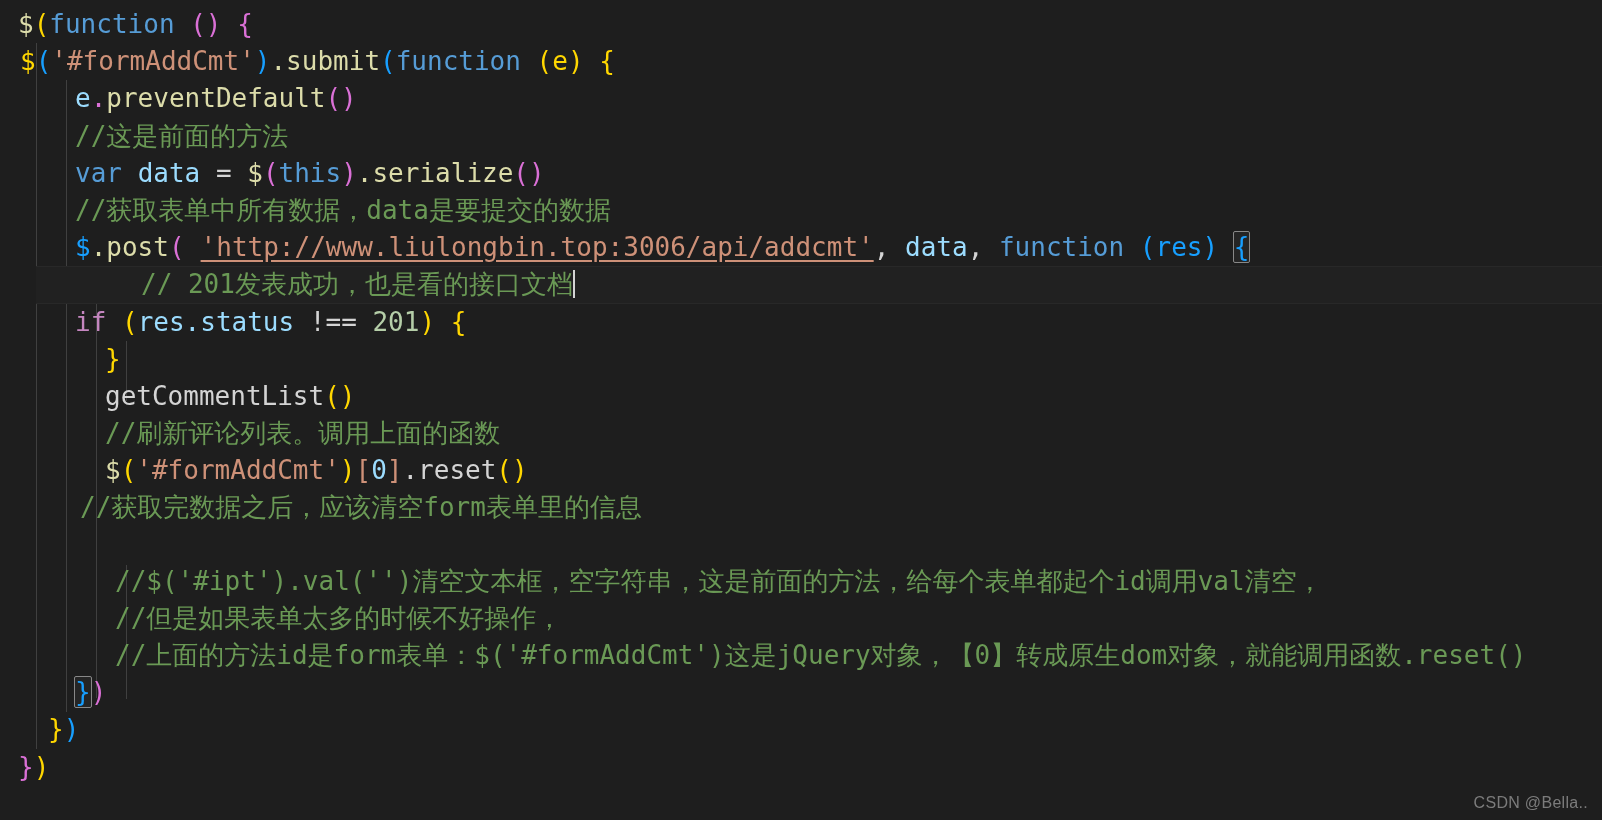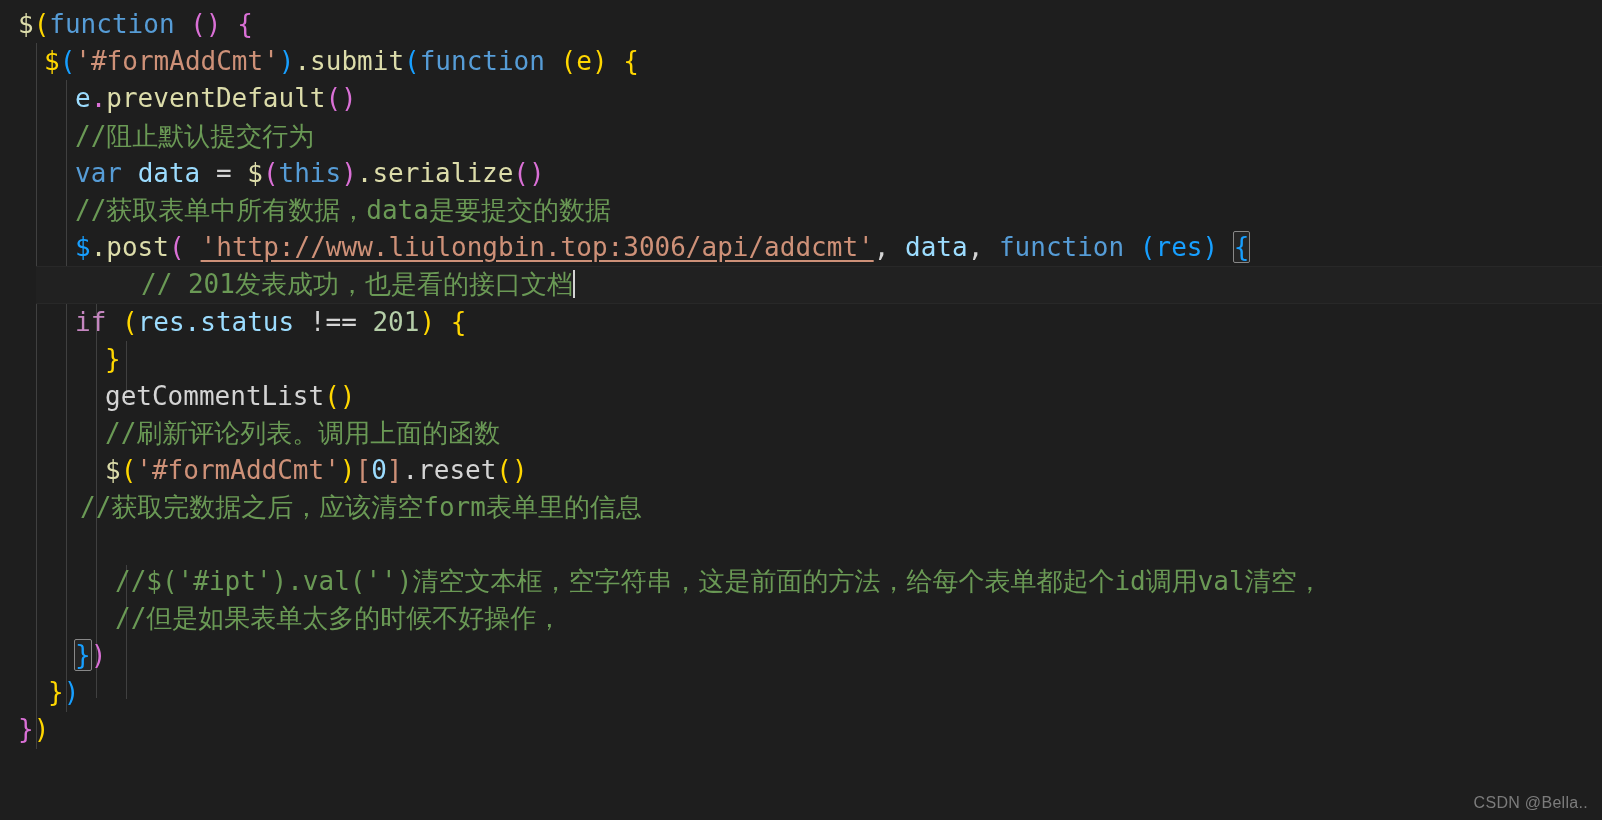--- a/index.html
+++ b/index.html
@@ -115,7 +115,7 @@
 
   <div class="code-line" style="padding-left:18px;"><span class="t-dollar">$</span><span class="t-b1">(</span><span class="t-kw2">function</span><span class="t-plain"> </span><span class="t-b2">()</span><span class="t-plain"> </span><span class="t-b2">{</span></div>
 
-  <div class="code-line" style="padding-left:44px;"><span class="t-b1">$</span><span class="t-b3">(</span><span class="t-str">'#formAddCmt'</span><span class="t-b3">)</span><span class="t-fn">.submit</span><span class="t-b3">(</span><span class="t-kw2">function</span><span class="t-plain"> </span><span class="t-b1">(e)</span><span class="t-plain"> </span><span class="t-b1">{</span></div>
+  <div class="code-line" style="padding-left:20px;"><span class="t-b1">$</span><span class="t-b3">(</span><span class="t-str">'#formAddCmt'</span><span class="t-b3">)</span><span class="t-fn">.submit</span><span class="t-b3">(</span><span class="t-kw2">function</span><span class="t-plain"> </span><span class="t-b1">(e)</span><span class="t-plain"> </span><span class="t-b1">{</span></div>
 
   <div class="code-line" style="padding-left:75px;"><span class="t-var">e</span><span class="t-b2">.</span><span class="t-fn">preventDefault</span><span class="t-b2">()</span></div>
 

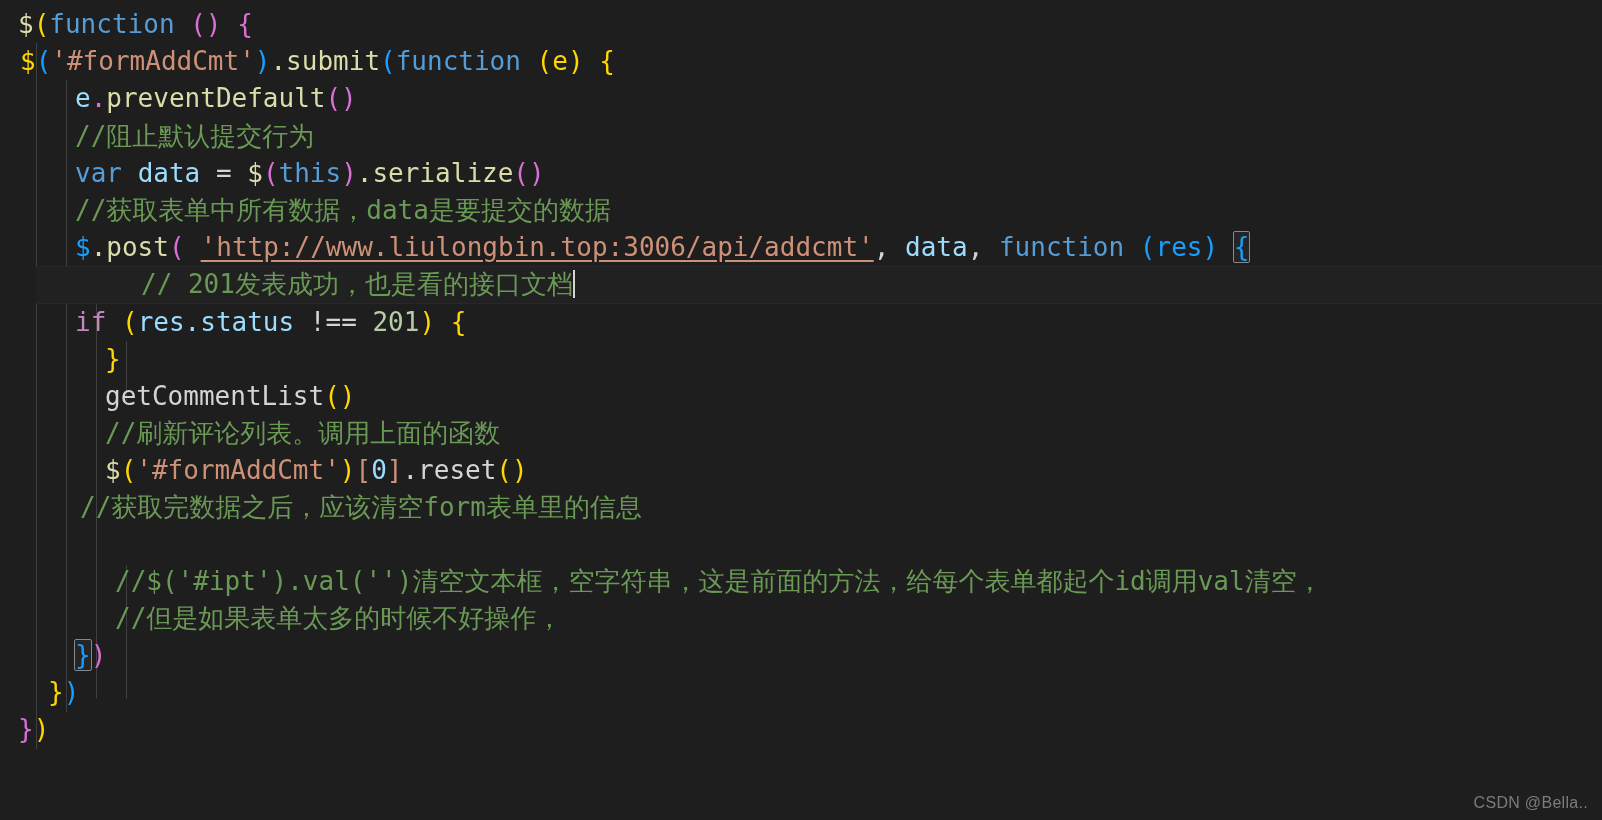--- a/index.html
+++ b/index.html
@@ -119,7 +119,7 @@
 
   <div class="code-line" style="padding-left:75px;"><span class="t-var">e</span><span class="t-b2">.</span><span class="t-fn">preventDefault</span><span class="t-b2">()</span></div>
 
-  <div class="code-line" style="padding-left:75px;"><span class="t-cmt">//阻止默认提交行为</span></div>
+  <div class="code-line" style="padding-left:75px;"><span class="t-cmt">//这是前面的方法</span></div>
 
   <div class="code-line" style="padding-left:75px;"><span class="t-kw2">var</span><span class="t-plain"> </span><span class="t-var">data</span><span class="t-plain"> </span><span class="t-op">=</span><span class="t-plain"> </span><span class="t-dollar">$</span><span class="t-b2">(</span><span class="t-kw2">this</span><span class="t-b2">)</span><span class="t-fn">.serialize</span><span class="t-b2">()</span></div>
 

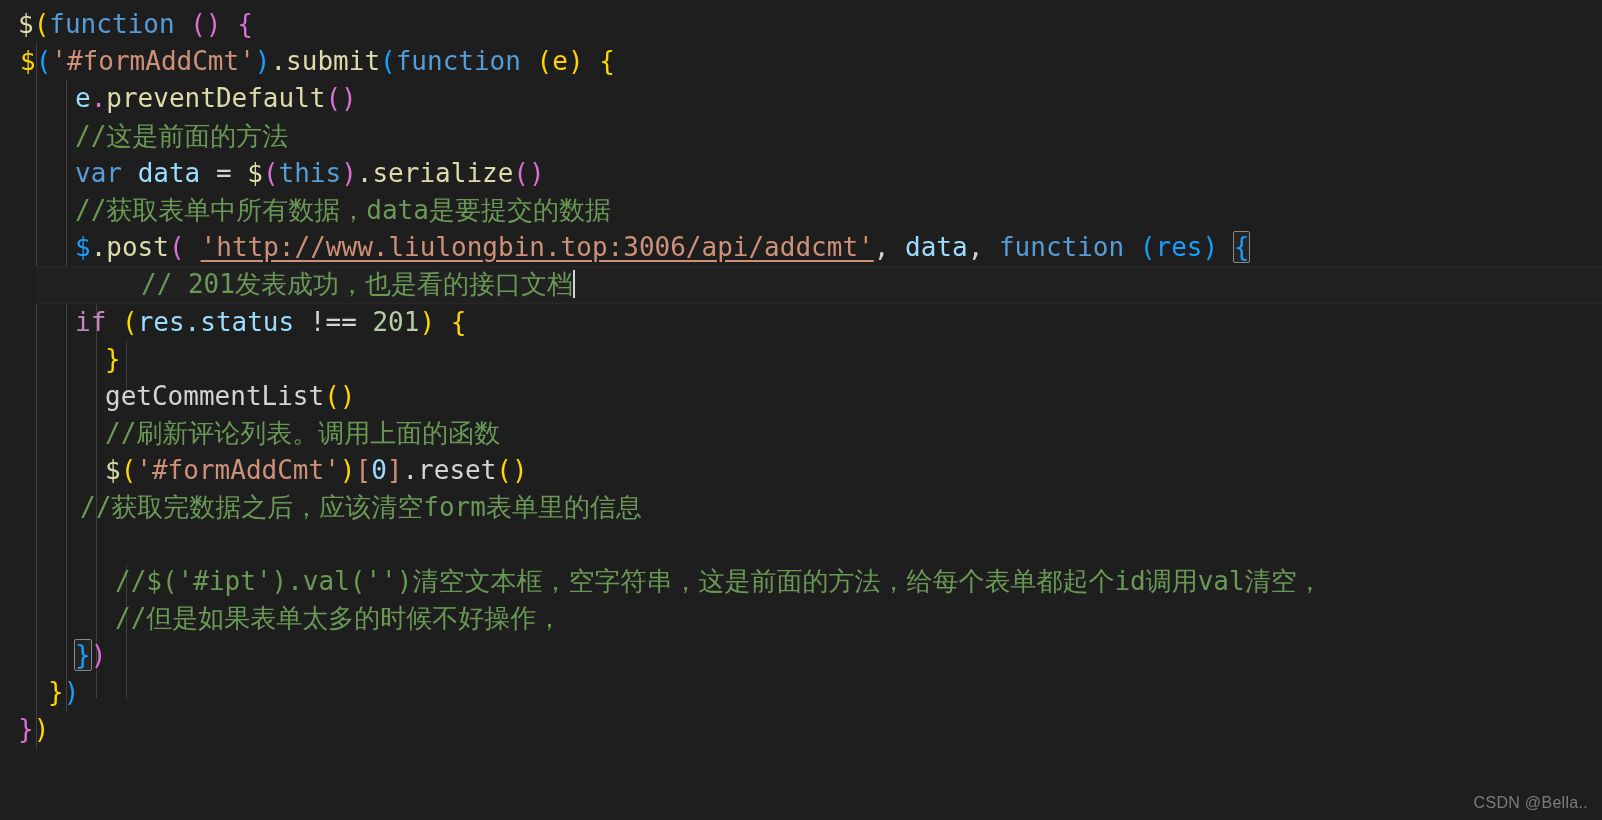--- a/index.html
+++ b/index.html
@@ -146,6 +146,7 @@
 
   <div class="code-line" style="padding-left:115px;"><span class="t-cmt">//但是如果表单太多的时候不好操作，</span></div>
 
+  <div class="code-line" style="padding-left:115px;"><span class="t-cmt">//上面的方法id是form表单：$('#formAddCmt')这是jQuery对象，【0】转成原生dom对象，就能调用函数.reset()</span></div>
 
   <div class="code-line" style="padding-left:75px;"><span class="t-b3 bracket-match">}</span><span class="t-b2">)</span></div>
 

